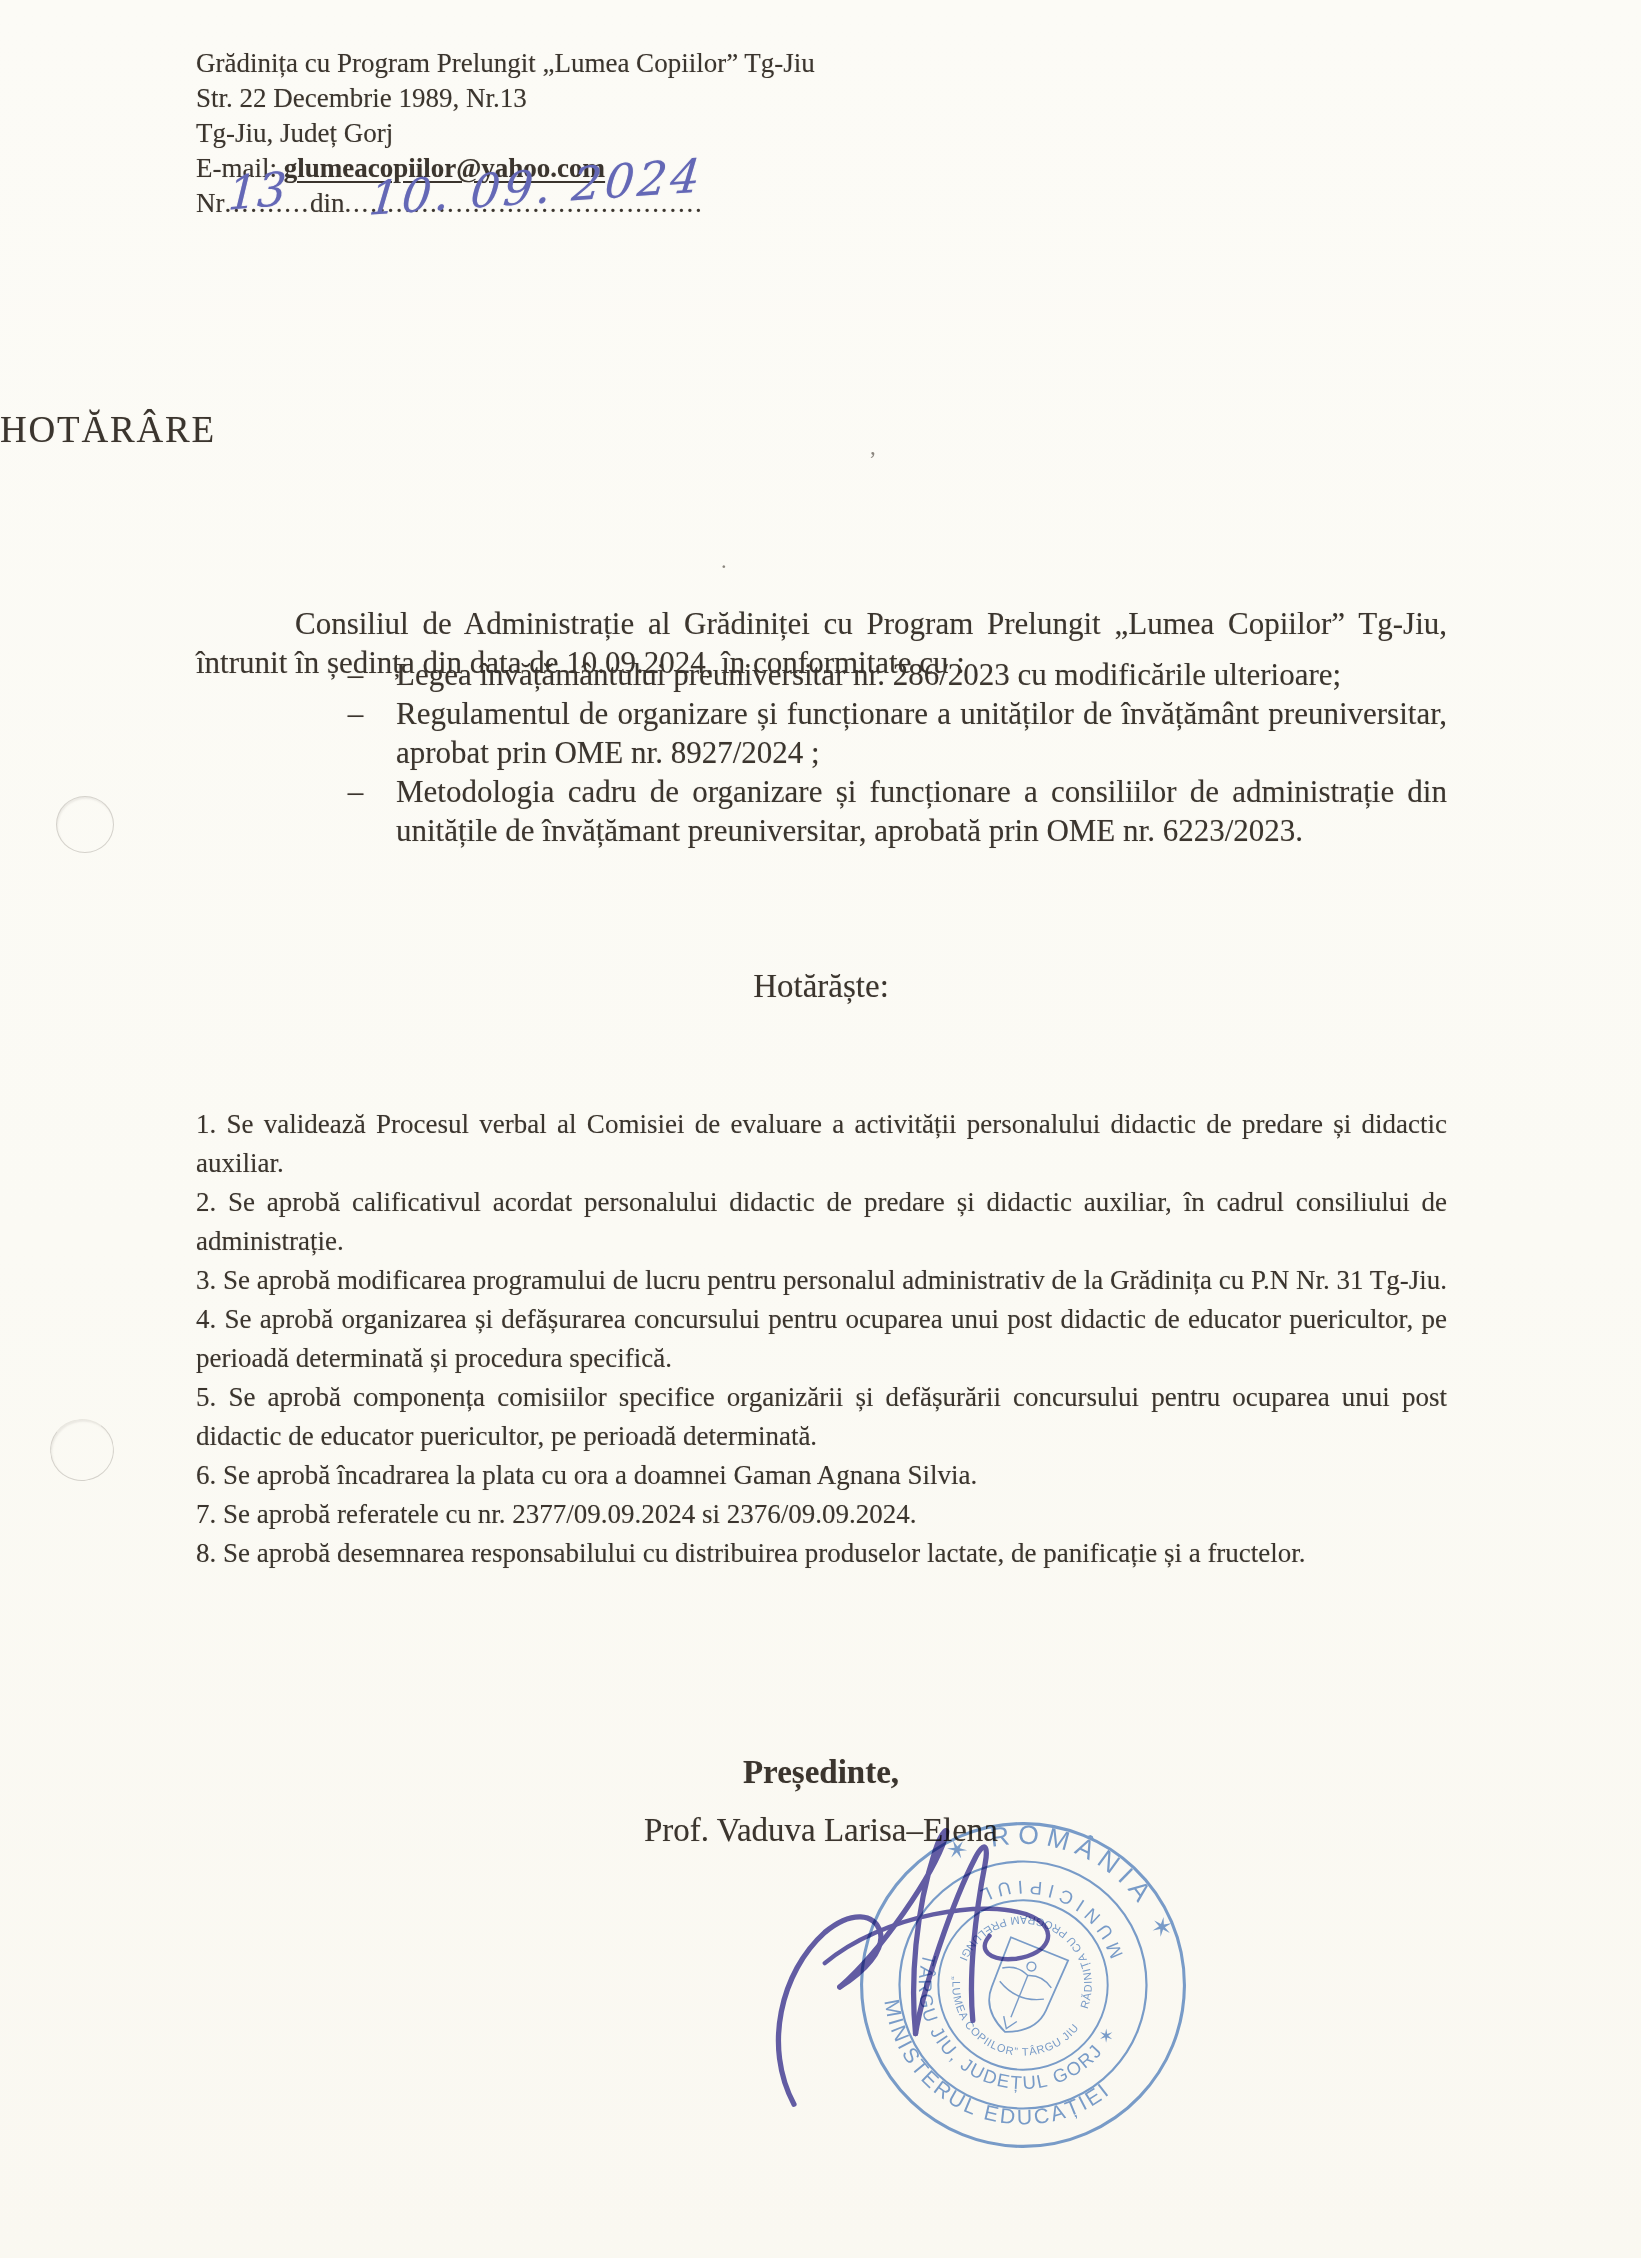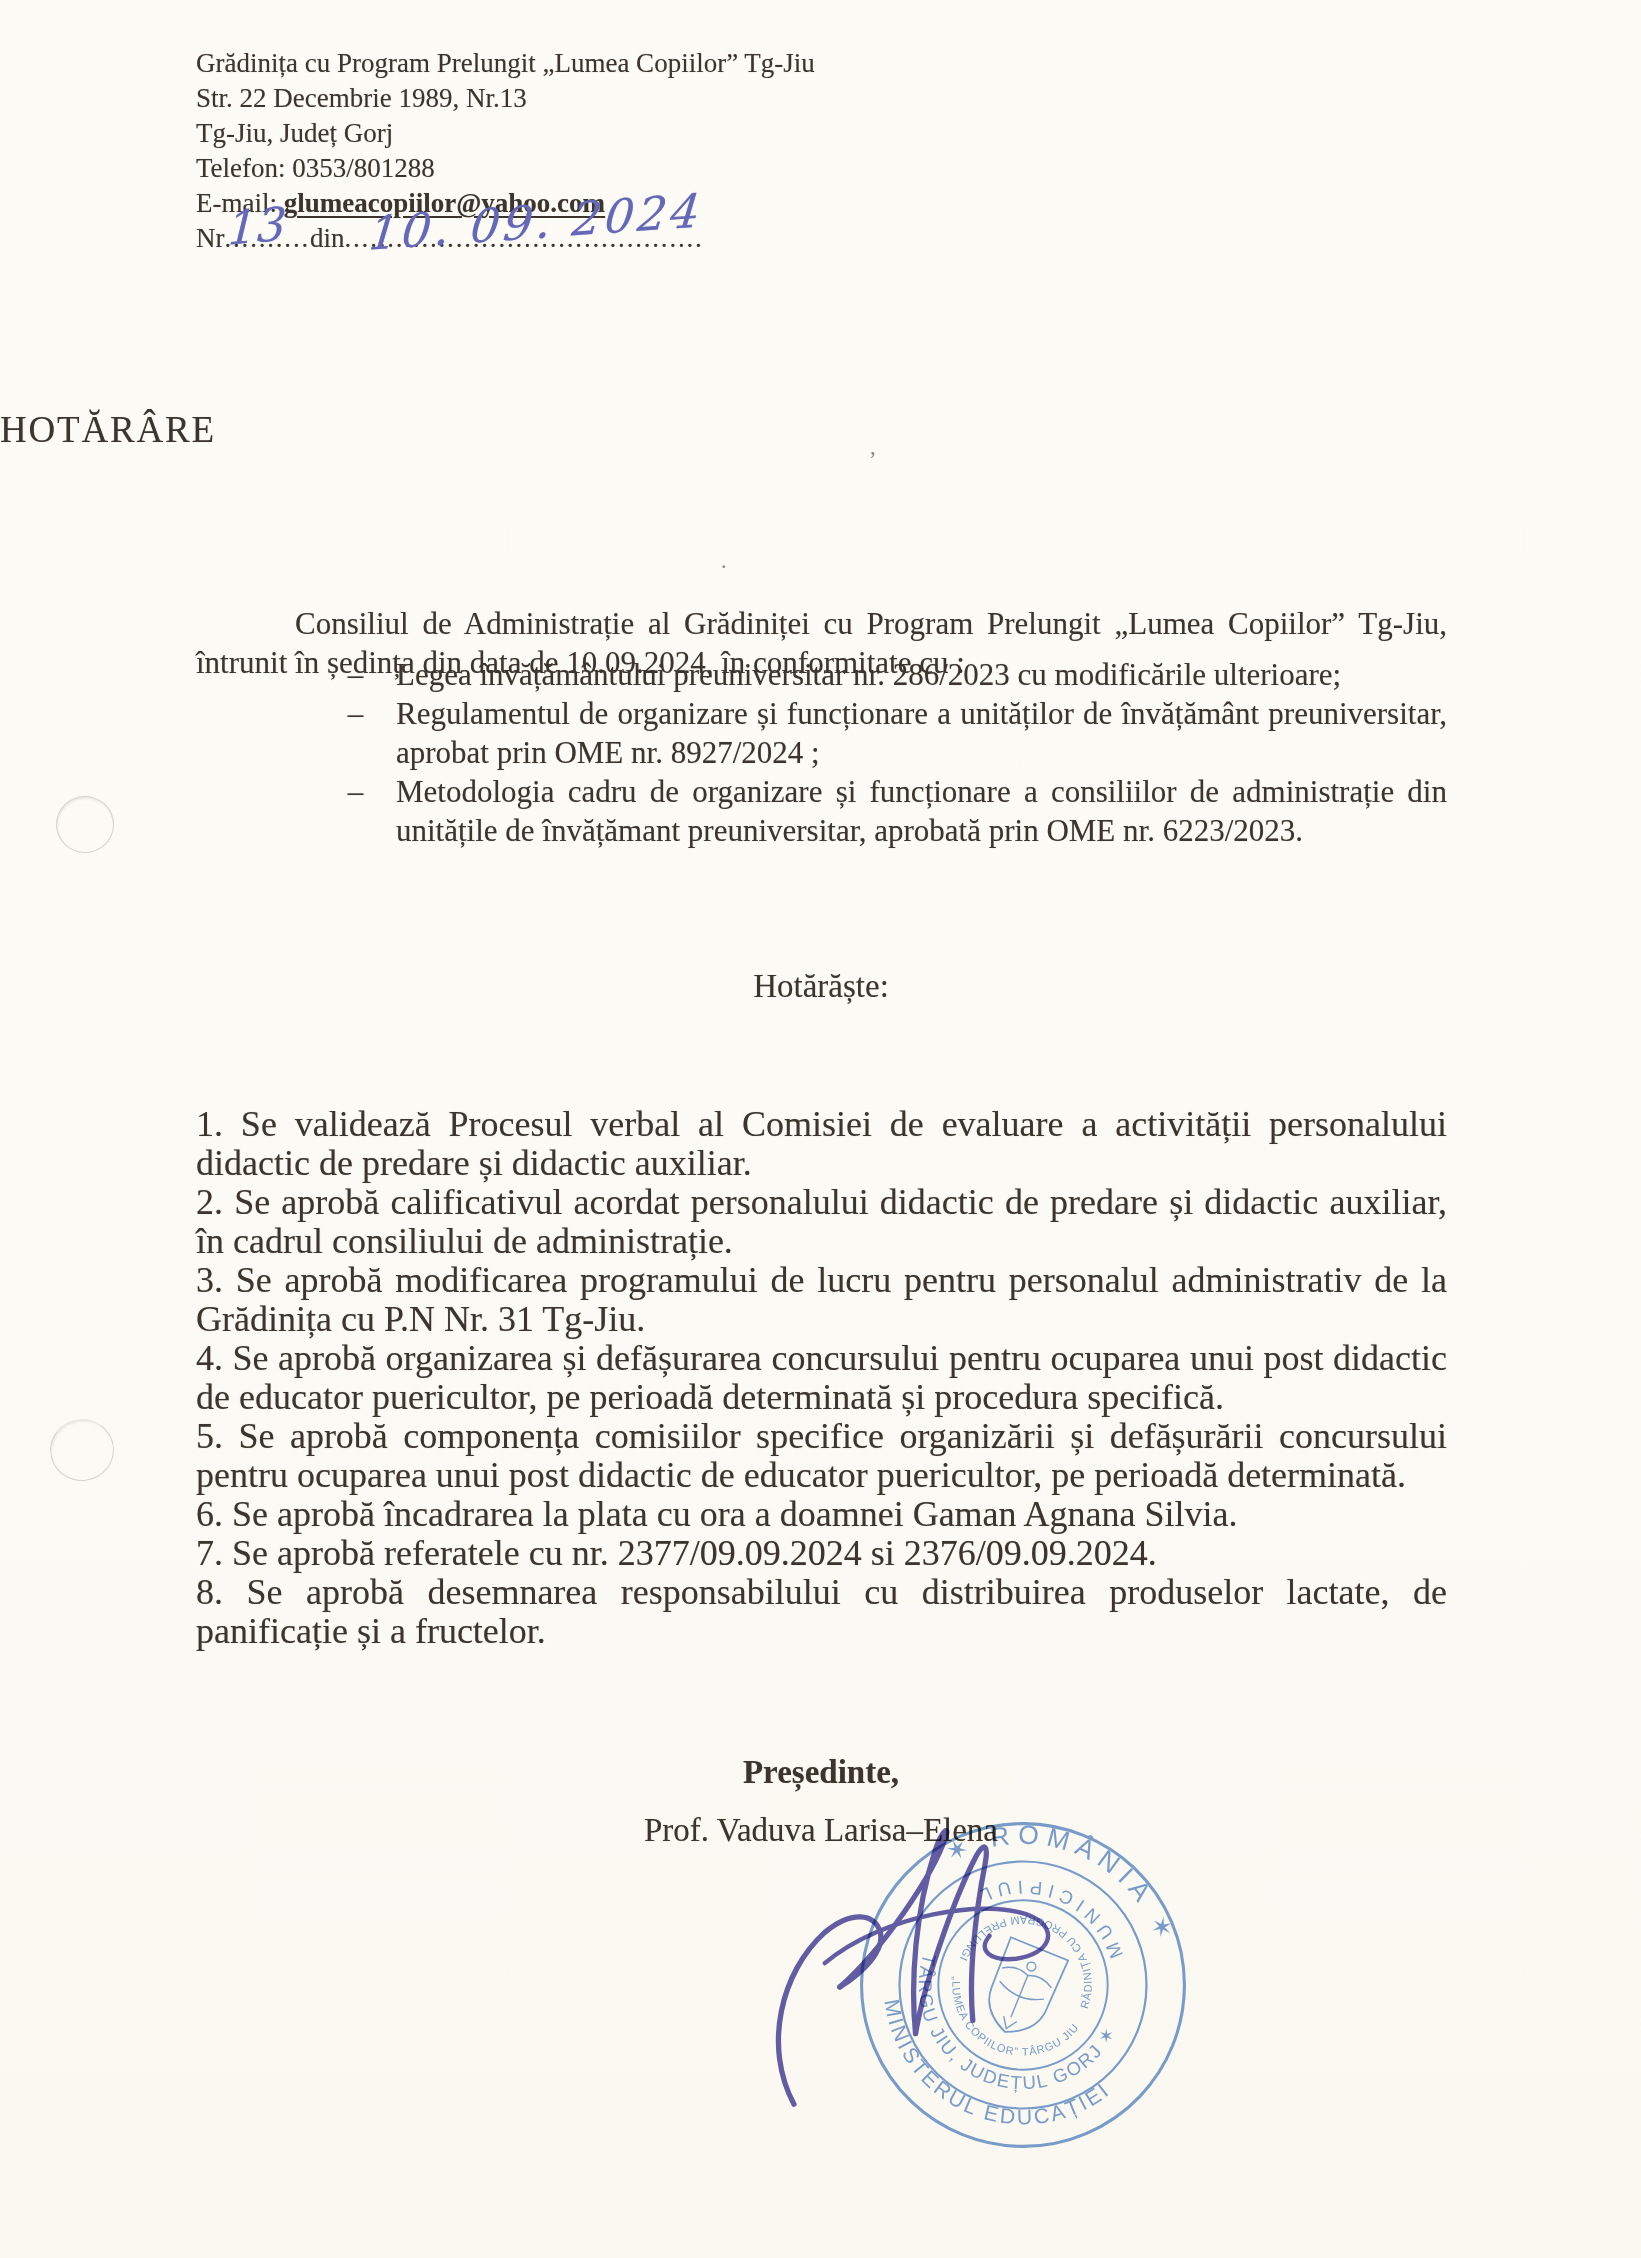--- a/index.html
+++ b/index.html
@@ -70,7 +70,6 @@
     <div>Grădinița cu Program Prelungit „Lumea Copiilor” Tg-Jiu</div>
     <div>Str. 22 Decembrie 1989, Nr.13</div>
     <div>Tg-Jiu, Județ Gorj</div>
-    <div>Telefon: 0353/801288</div>
     <div><span>E-mail: </span><span class="email-addr">glumeacopiilor@yahoo.com</span></div>
     <div class="regline">
       <span>Nr</span><span class="dots">..........</span><span>din</span><span class="dots">..........................................</span>

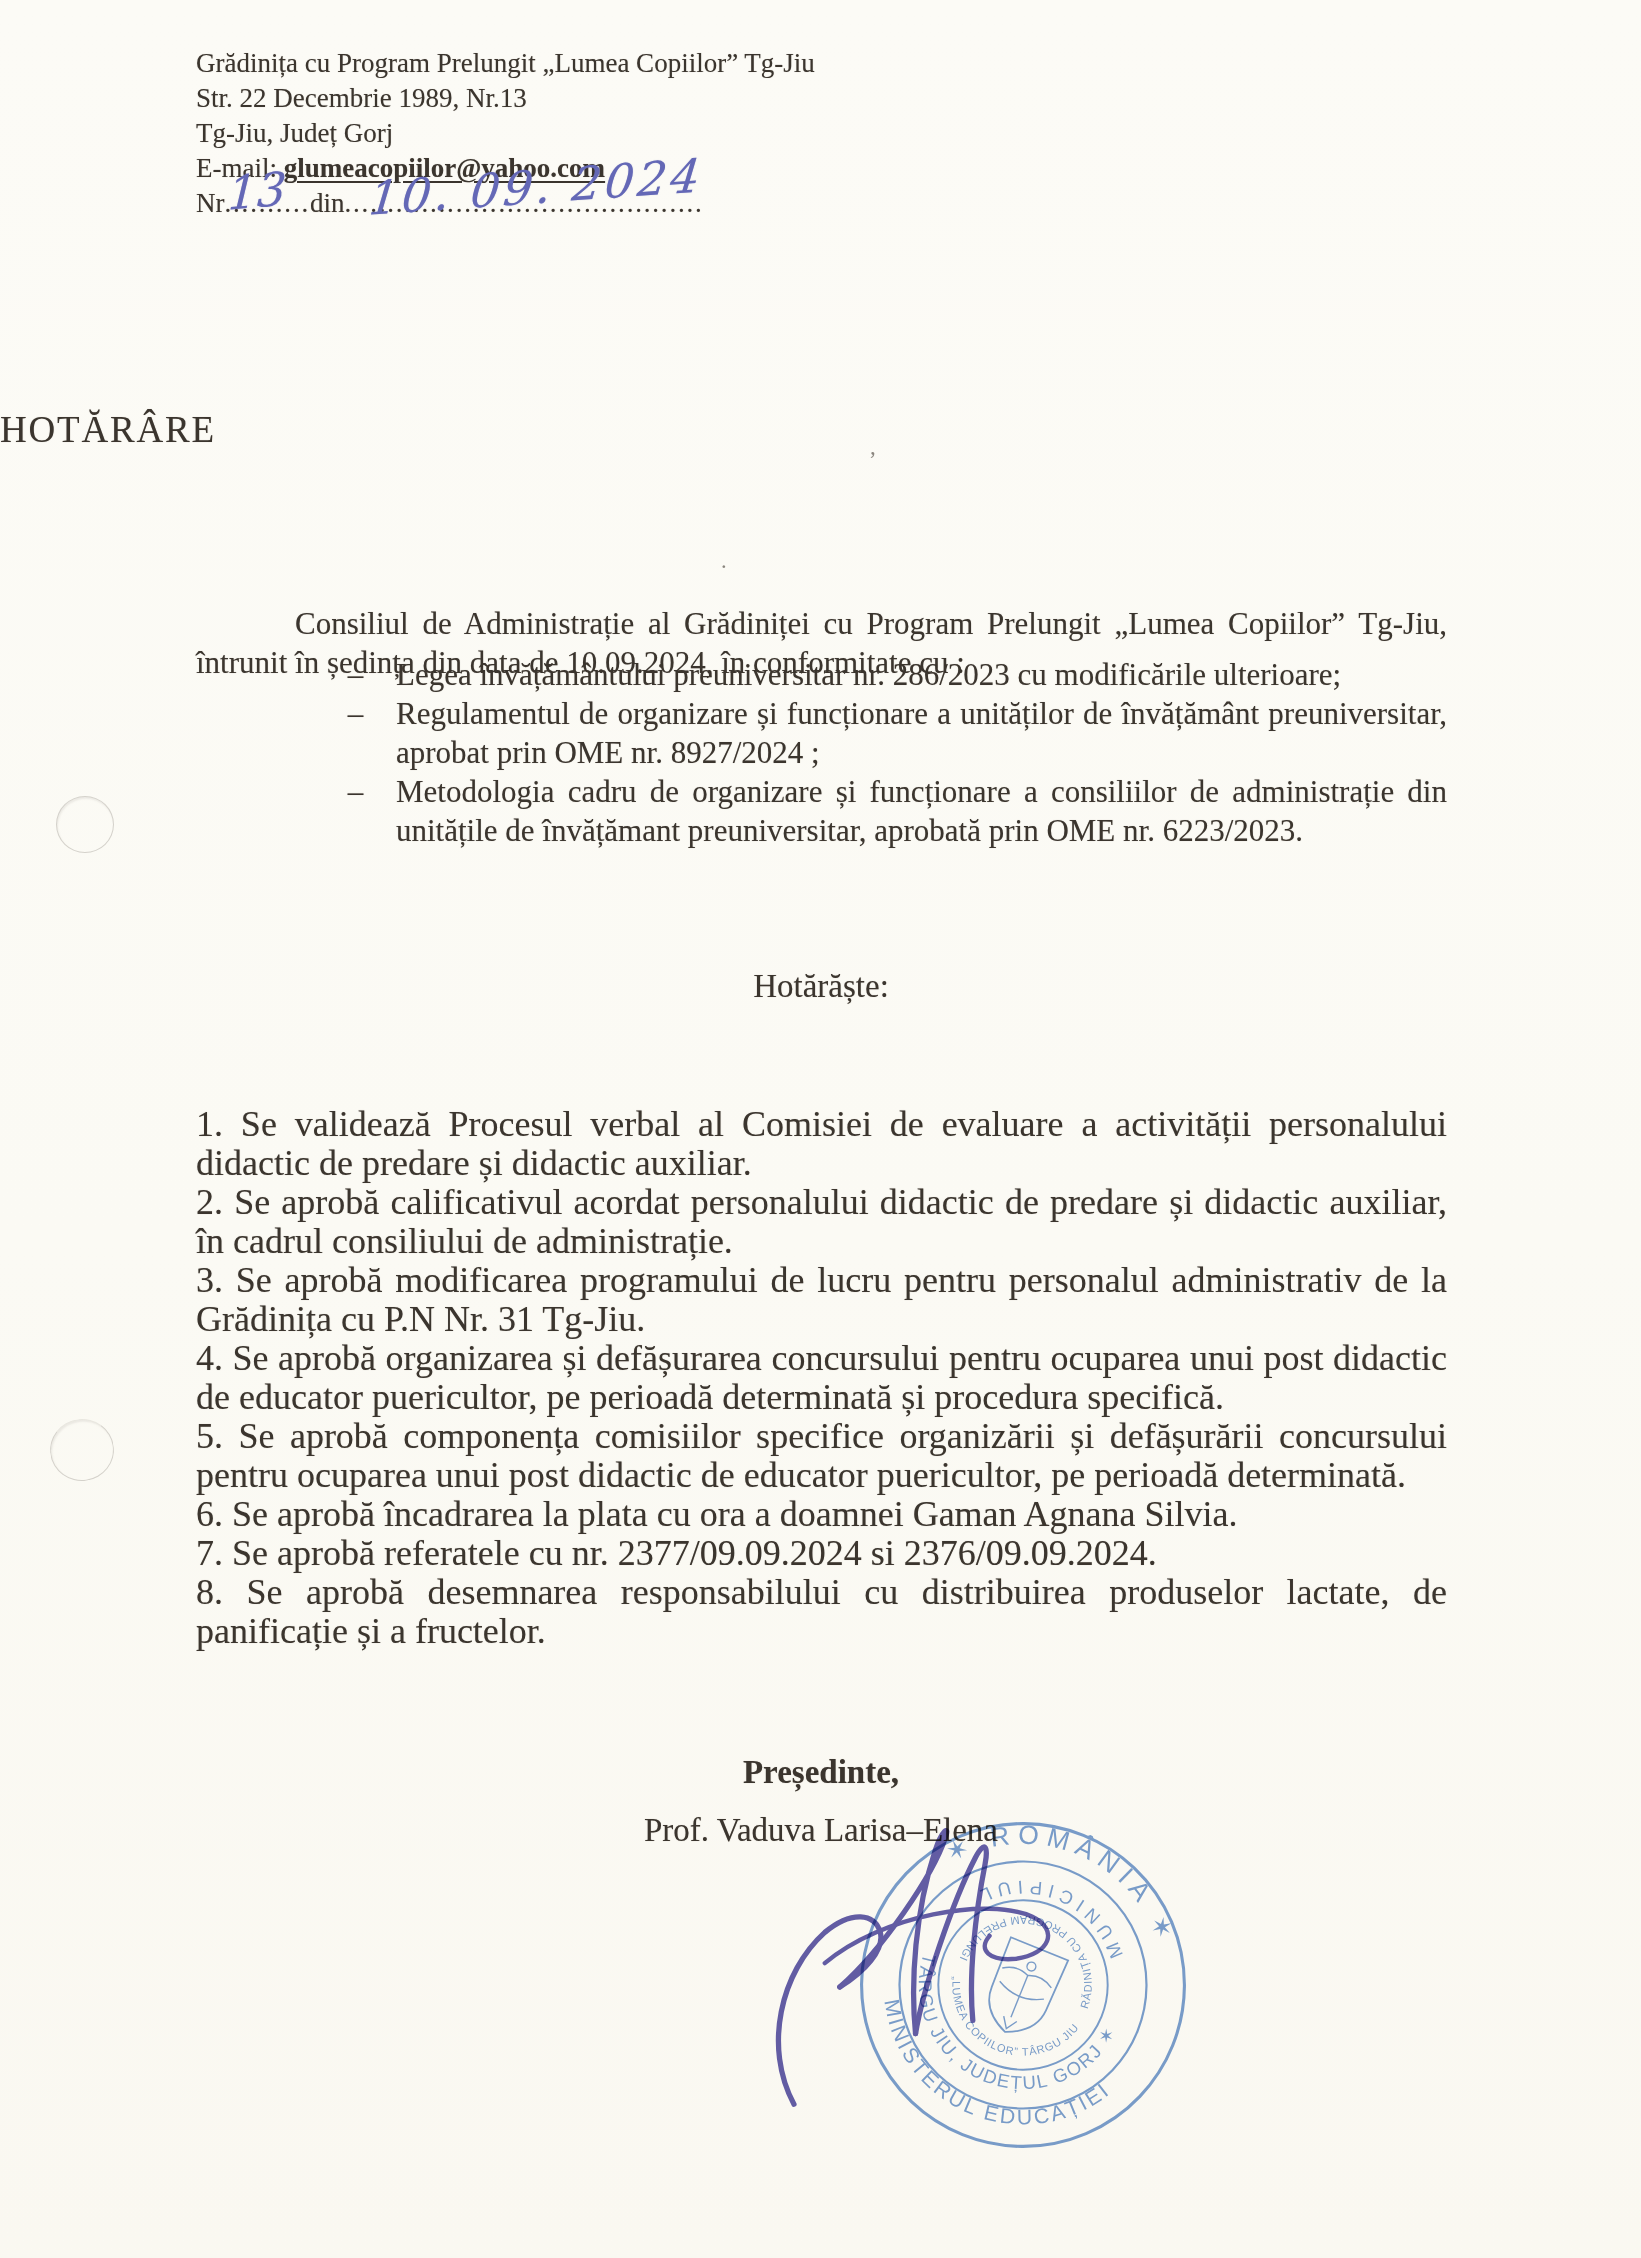--- a/index.html
+++ b/index.html
@@ -37,7 +37,7 @@
   .basis{position:absolute;left:346px;top:655px;width:1101px;font-size:31px;line-height:39px;}
   .basis-item{position:relative;padding-left:50px;text-align:justify;margin:0;}
   .basis-item .dash{position:absolute;left:1.8px;top:0;}
-  .decisions{position:absolute;left:196px;top:1105px;width:1251px;font-size:36px;line-height:39px;}
+  .decisions{position:absolute;left:196px;top:1105px;width:1251px;font-size:27px;line-height:39px;}
   .decisions p{margin:0;text-align:justify;}
 
   

